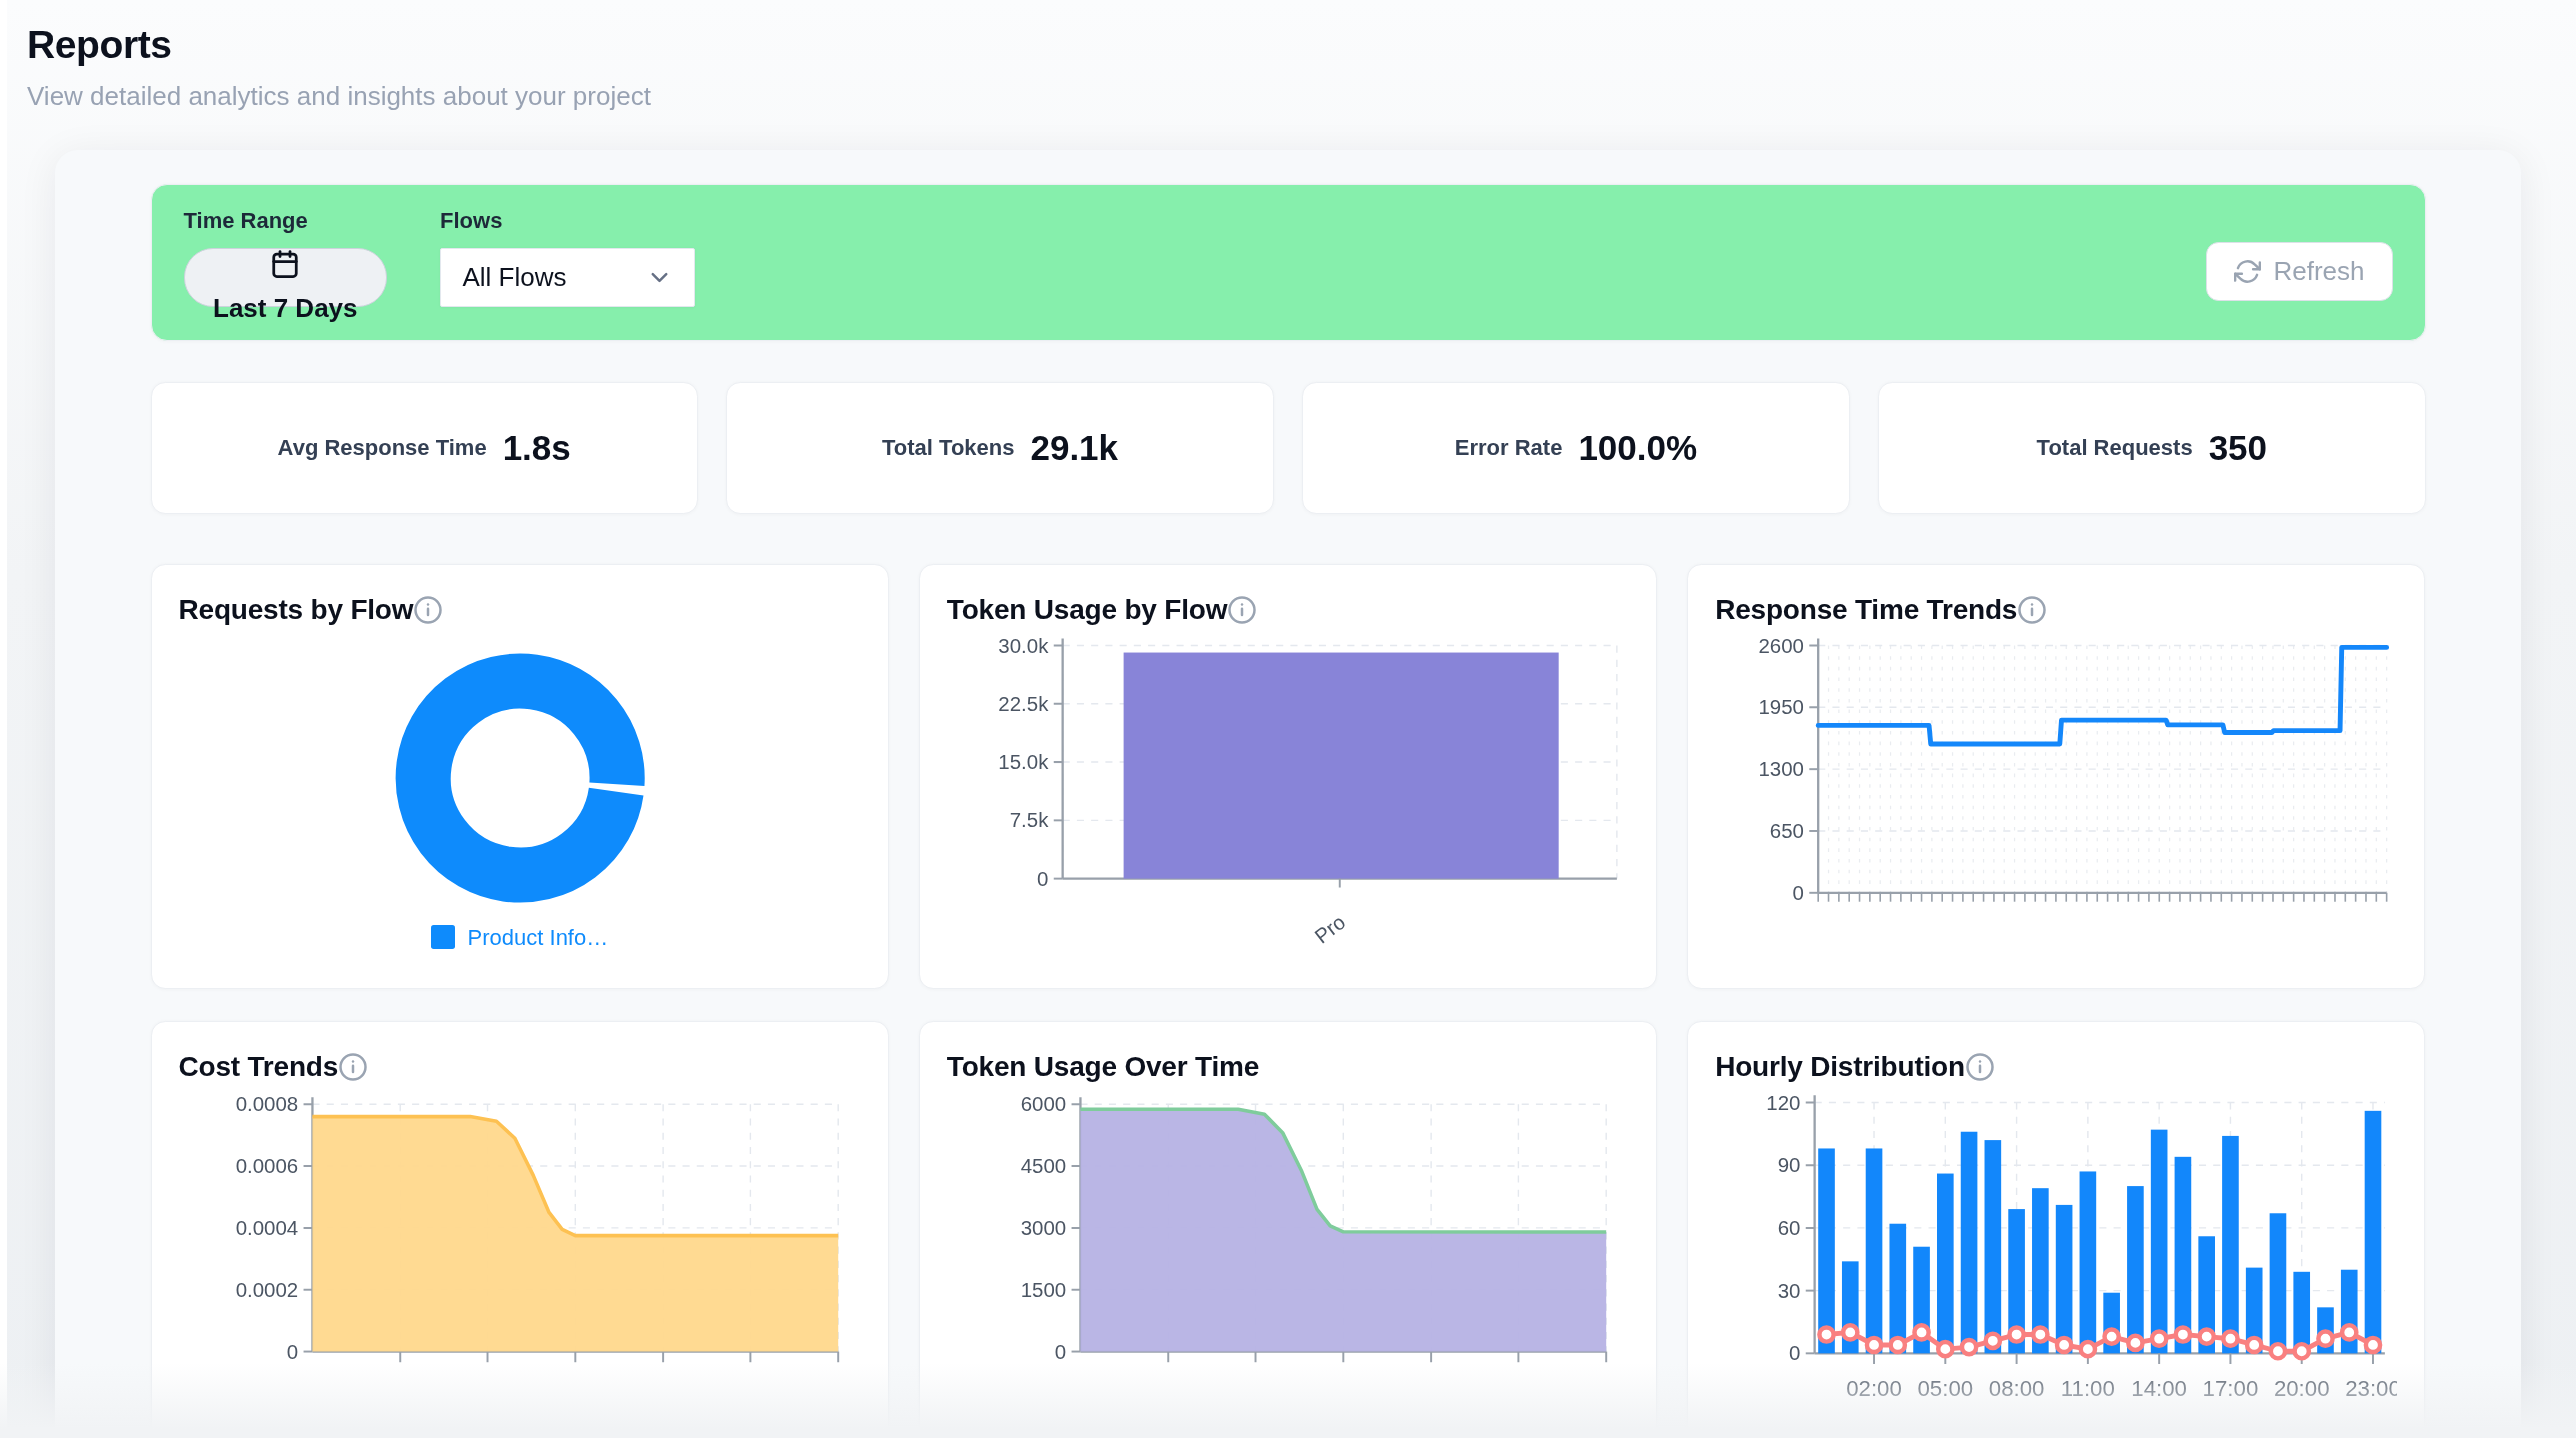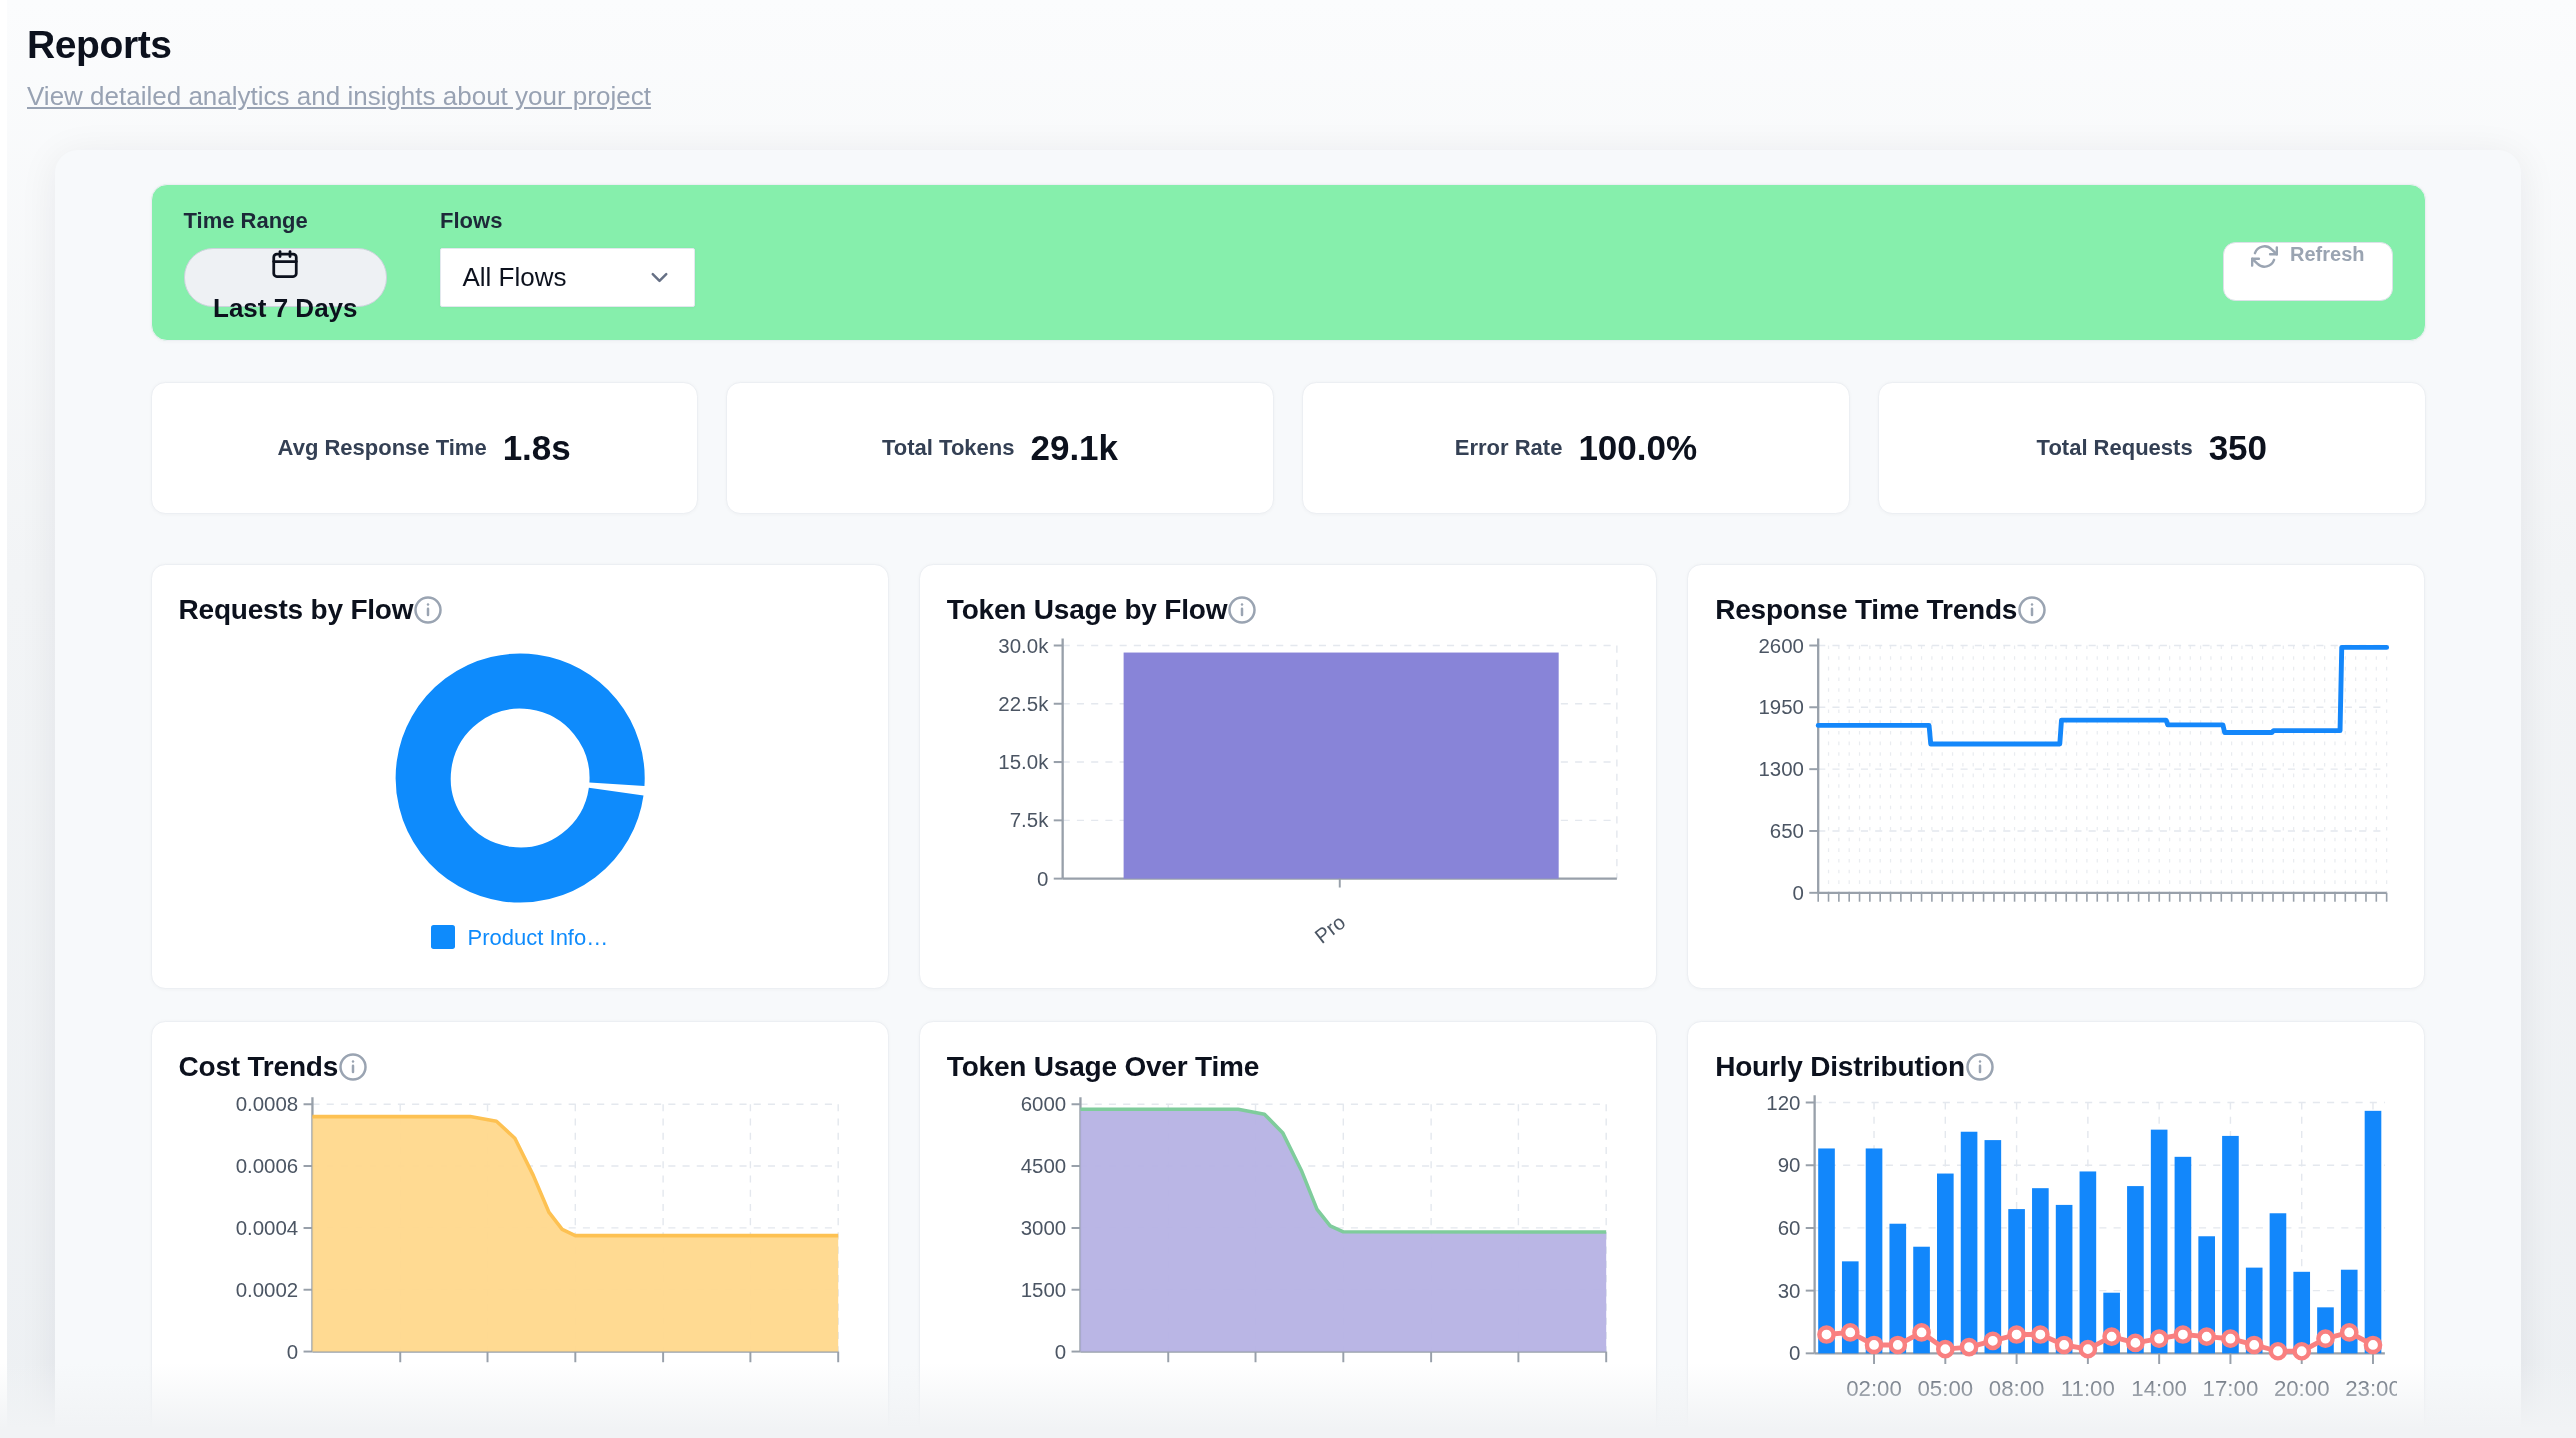--- a/index.html
+++ b/index.html
@@ -12,7 +12,7 @@
   .left-strip { position:absolute; left:0; top:0; width:7.1px; height:100%; background:#ffffff; z-index:4; }
   .page-header { padding:23px 0 0 27px; position:relative; z-index:2; }
   .page-title { font-size:39px; font-weight:800; letter-spacing:-0.4px; color:#0c111d; }
-  .page-subtitle { margin-top:14.2px; font-size:26px; color:#98a2b3;text-decoration:underline; }
+  .page-subtitle { margin-top:14.2px; font-size:26px; color:#98a2b3; }
   .panel {
     position:absolute; left:55px; right:55px; top:150px; height:1389px;
     background:#f7f9fb; border-radius:23px;

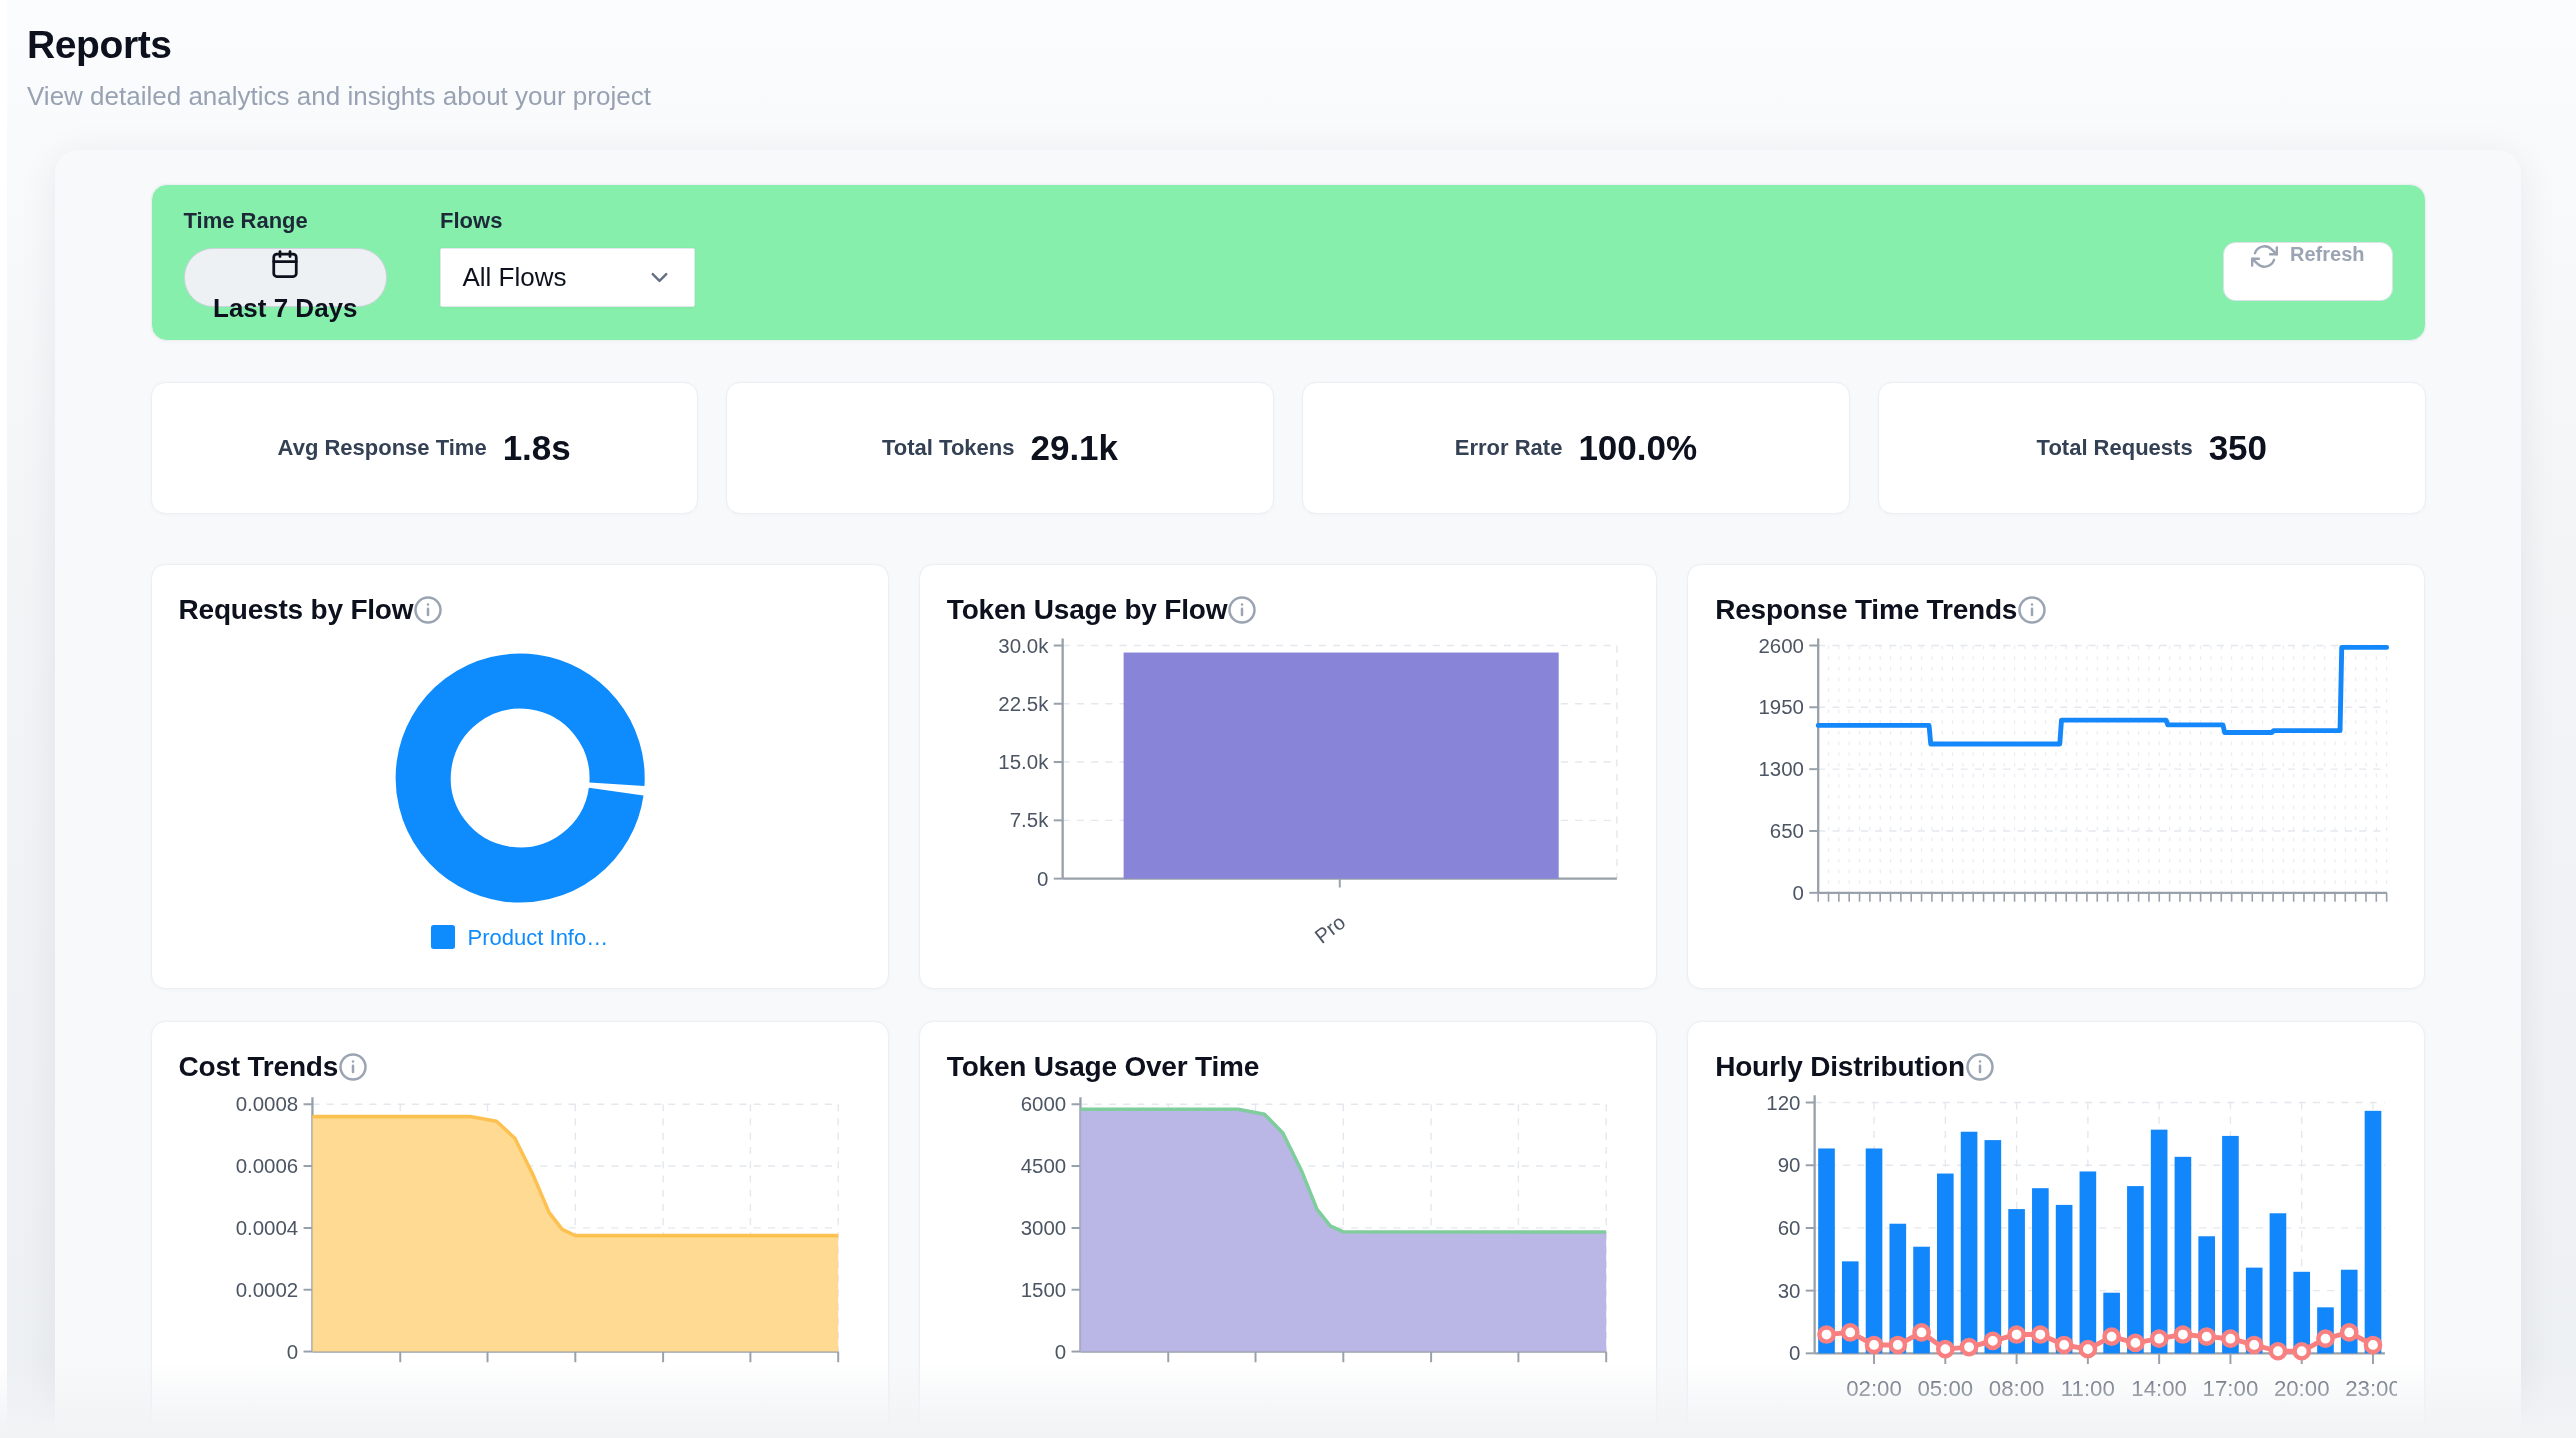--- a/index.html
+++ b/index.html
@@ -42,8 +42,8 @@
   .refresh-btn {
     position:absolute; right:32px; top:57px; height:59px;
     border-radius:12.5px; border:1.3px solid #dce1e8; background:#fff;
-    display:flex; align-items:flex-start; gap:12.5px; padding:0 27px;
-    font-family:inherit; font-size:20px; font-weight:700; color:#9aa4b2; cursor:pointer;
+    display:flex; align-items:center; gap:12.5px; padding:0 27px;
+    font-family:inherit; font-size:26px; font-weight:400; color:#9aa4b2; cursor:pointer;
   }
   .icon { display:inline-flex; }
 

